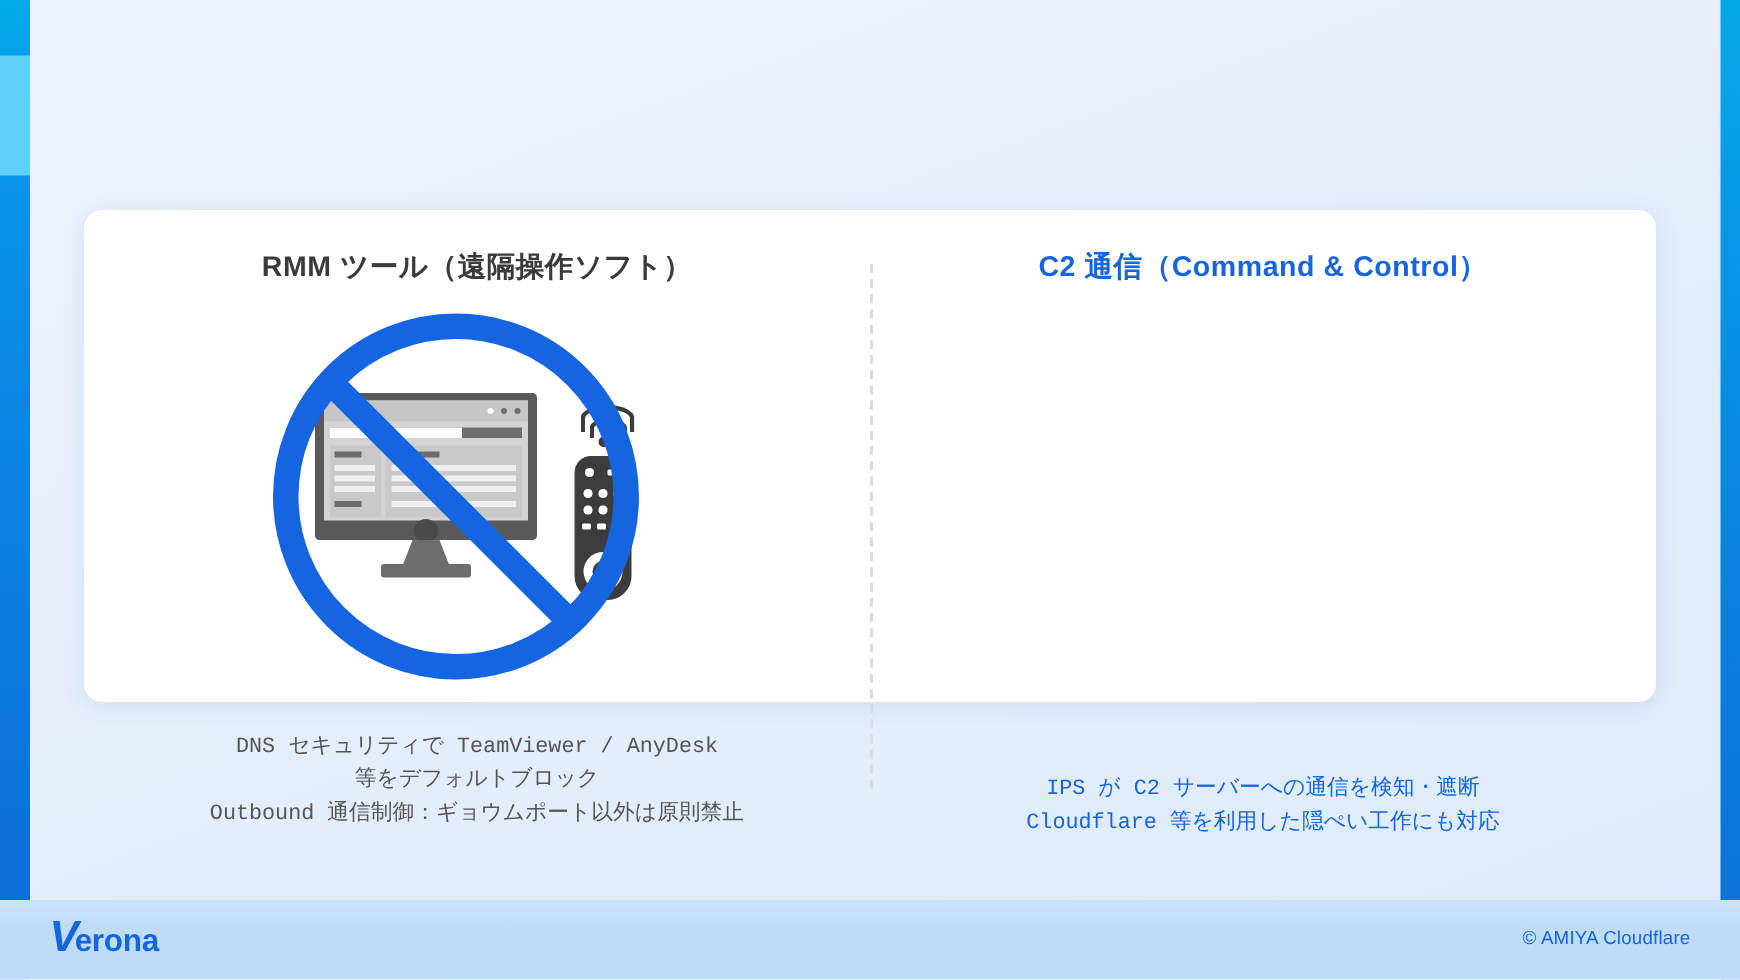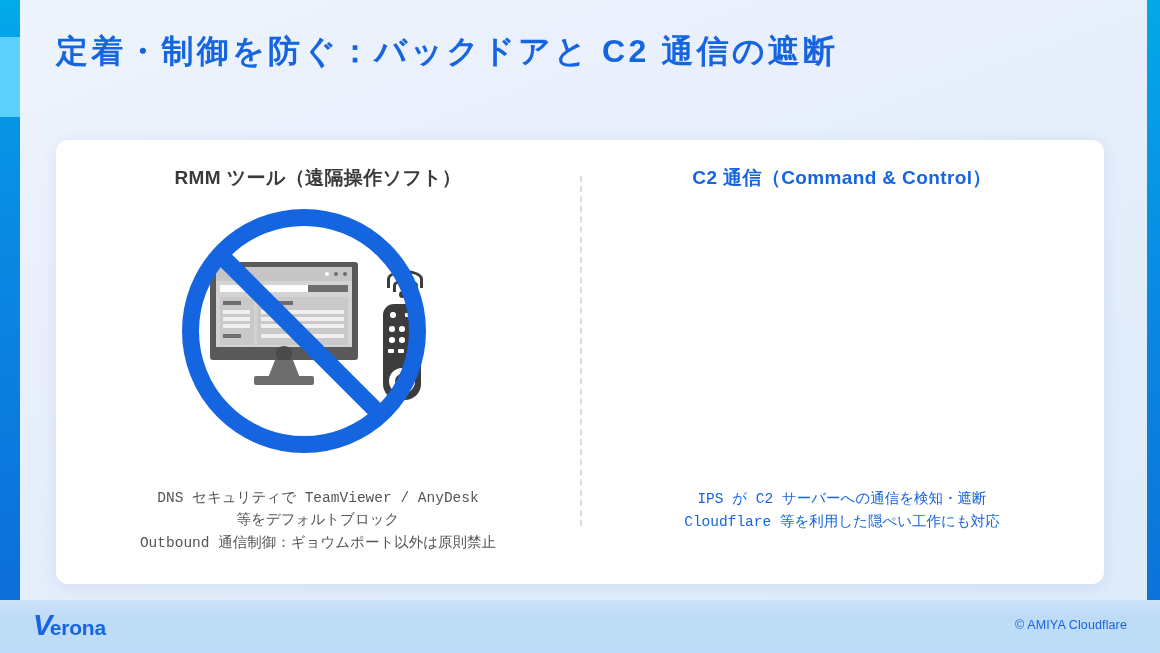--- a/index.html
+++ b/index.html
@@ -175,9 +175,6 @@
   </div>
   <div class="edge-right"></div>
 
-  <div class="header">
-    <div class="title">定着・制御を防ぐ：バックドアと C2 通信の遮断</div>
-  </div>
 
   <div class="card">
     <div class="divider"></div>

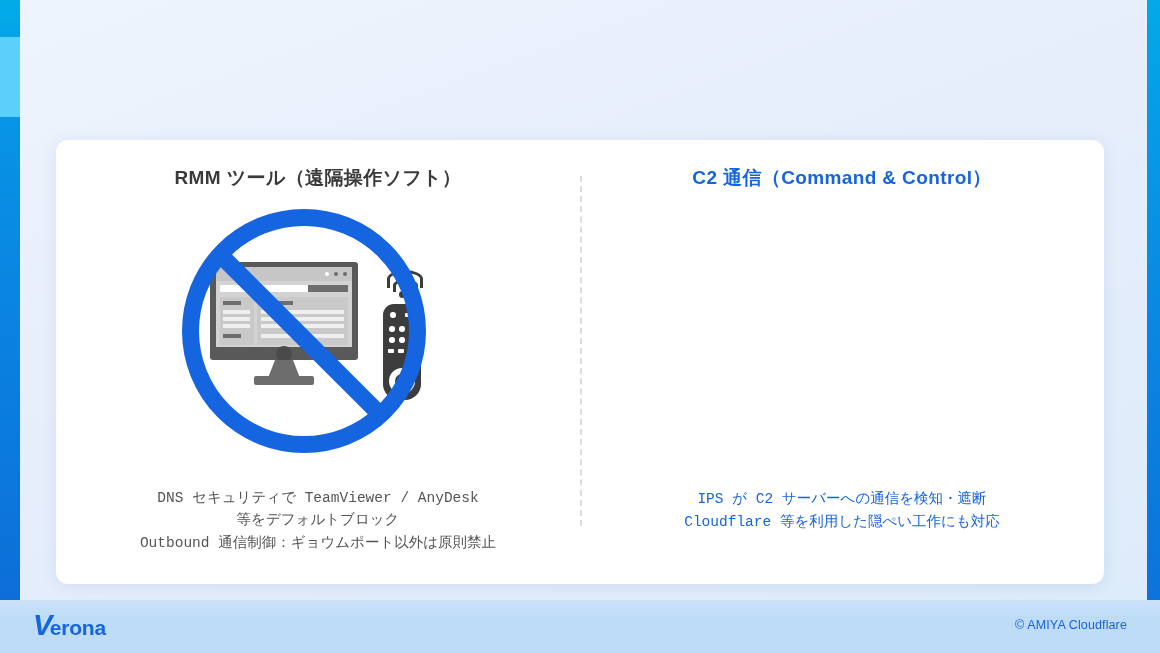--- a/index.html
+++ b/index.html
@@ -37,7 +37,7 @@
   }
   
   .card{
-    position:absolute;left:56px;top:140px;width:1048px;height:444px;
+    position:absolute;left:56px;top:140px;width:1048px;height:328px;
     background:#ffffff;border-radius:12px;
     box-shadow:0 2px 16px rgba(40,90,160,.10);
   }

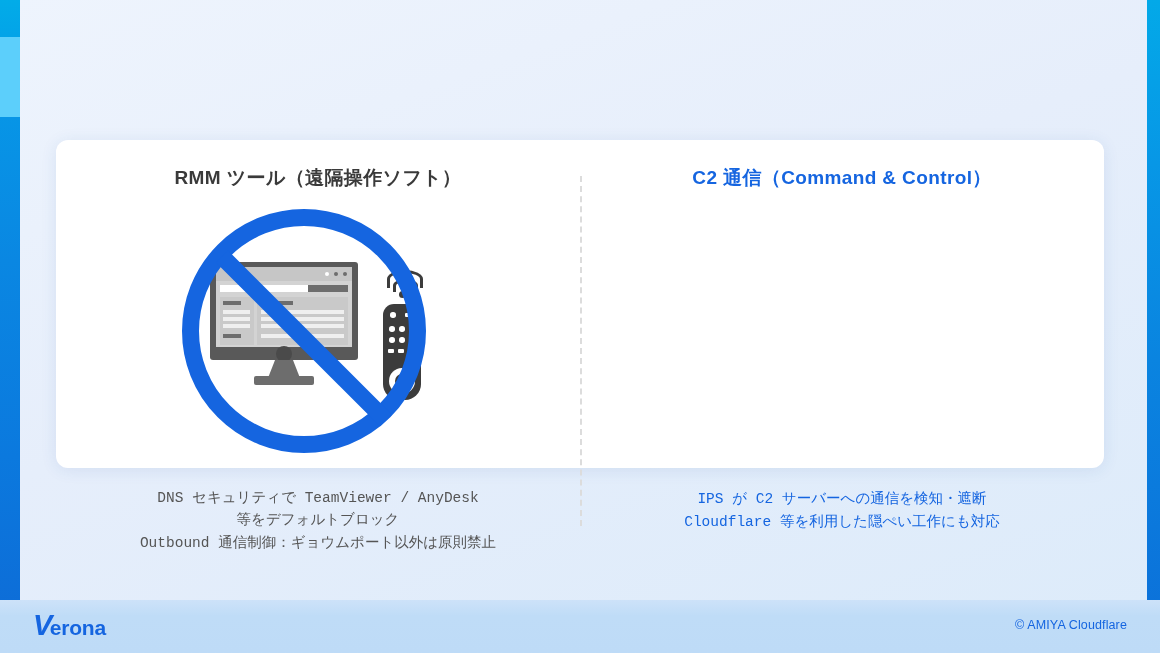--- a/index.html
+++ b/index.html
@@ -59,7 +59,7 @@
     font-size:14.5px;line-height:1.55;white-space:pre-line;font-family:Liberation Mono, monospace;
   }
   .caption.gray{bottom:30px;color:#555555;}
-  .caption.blue{bottom:51px;color:#1565e0;}
+  .caption.blue{bottom:24px;color:#1565e0;}
   
   .art-left{
     position:absolute;left:50px;top:62px;width:420px;height:290px;

